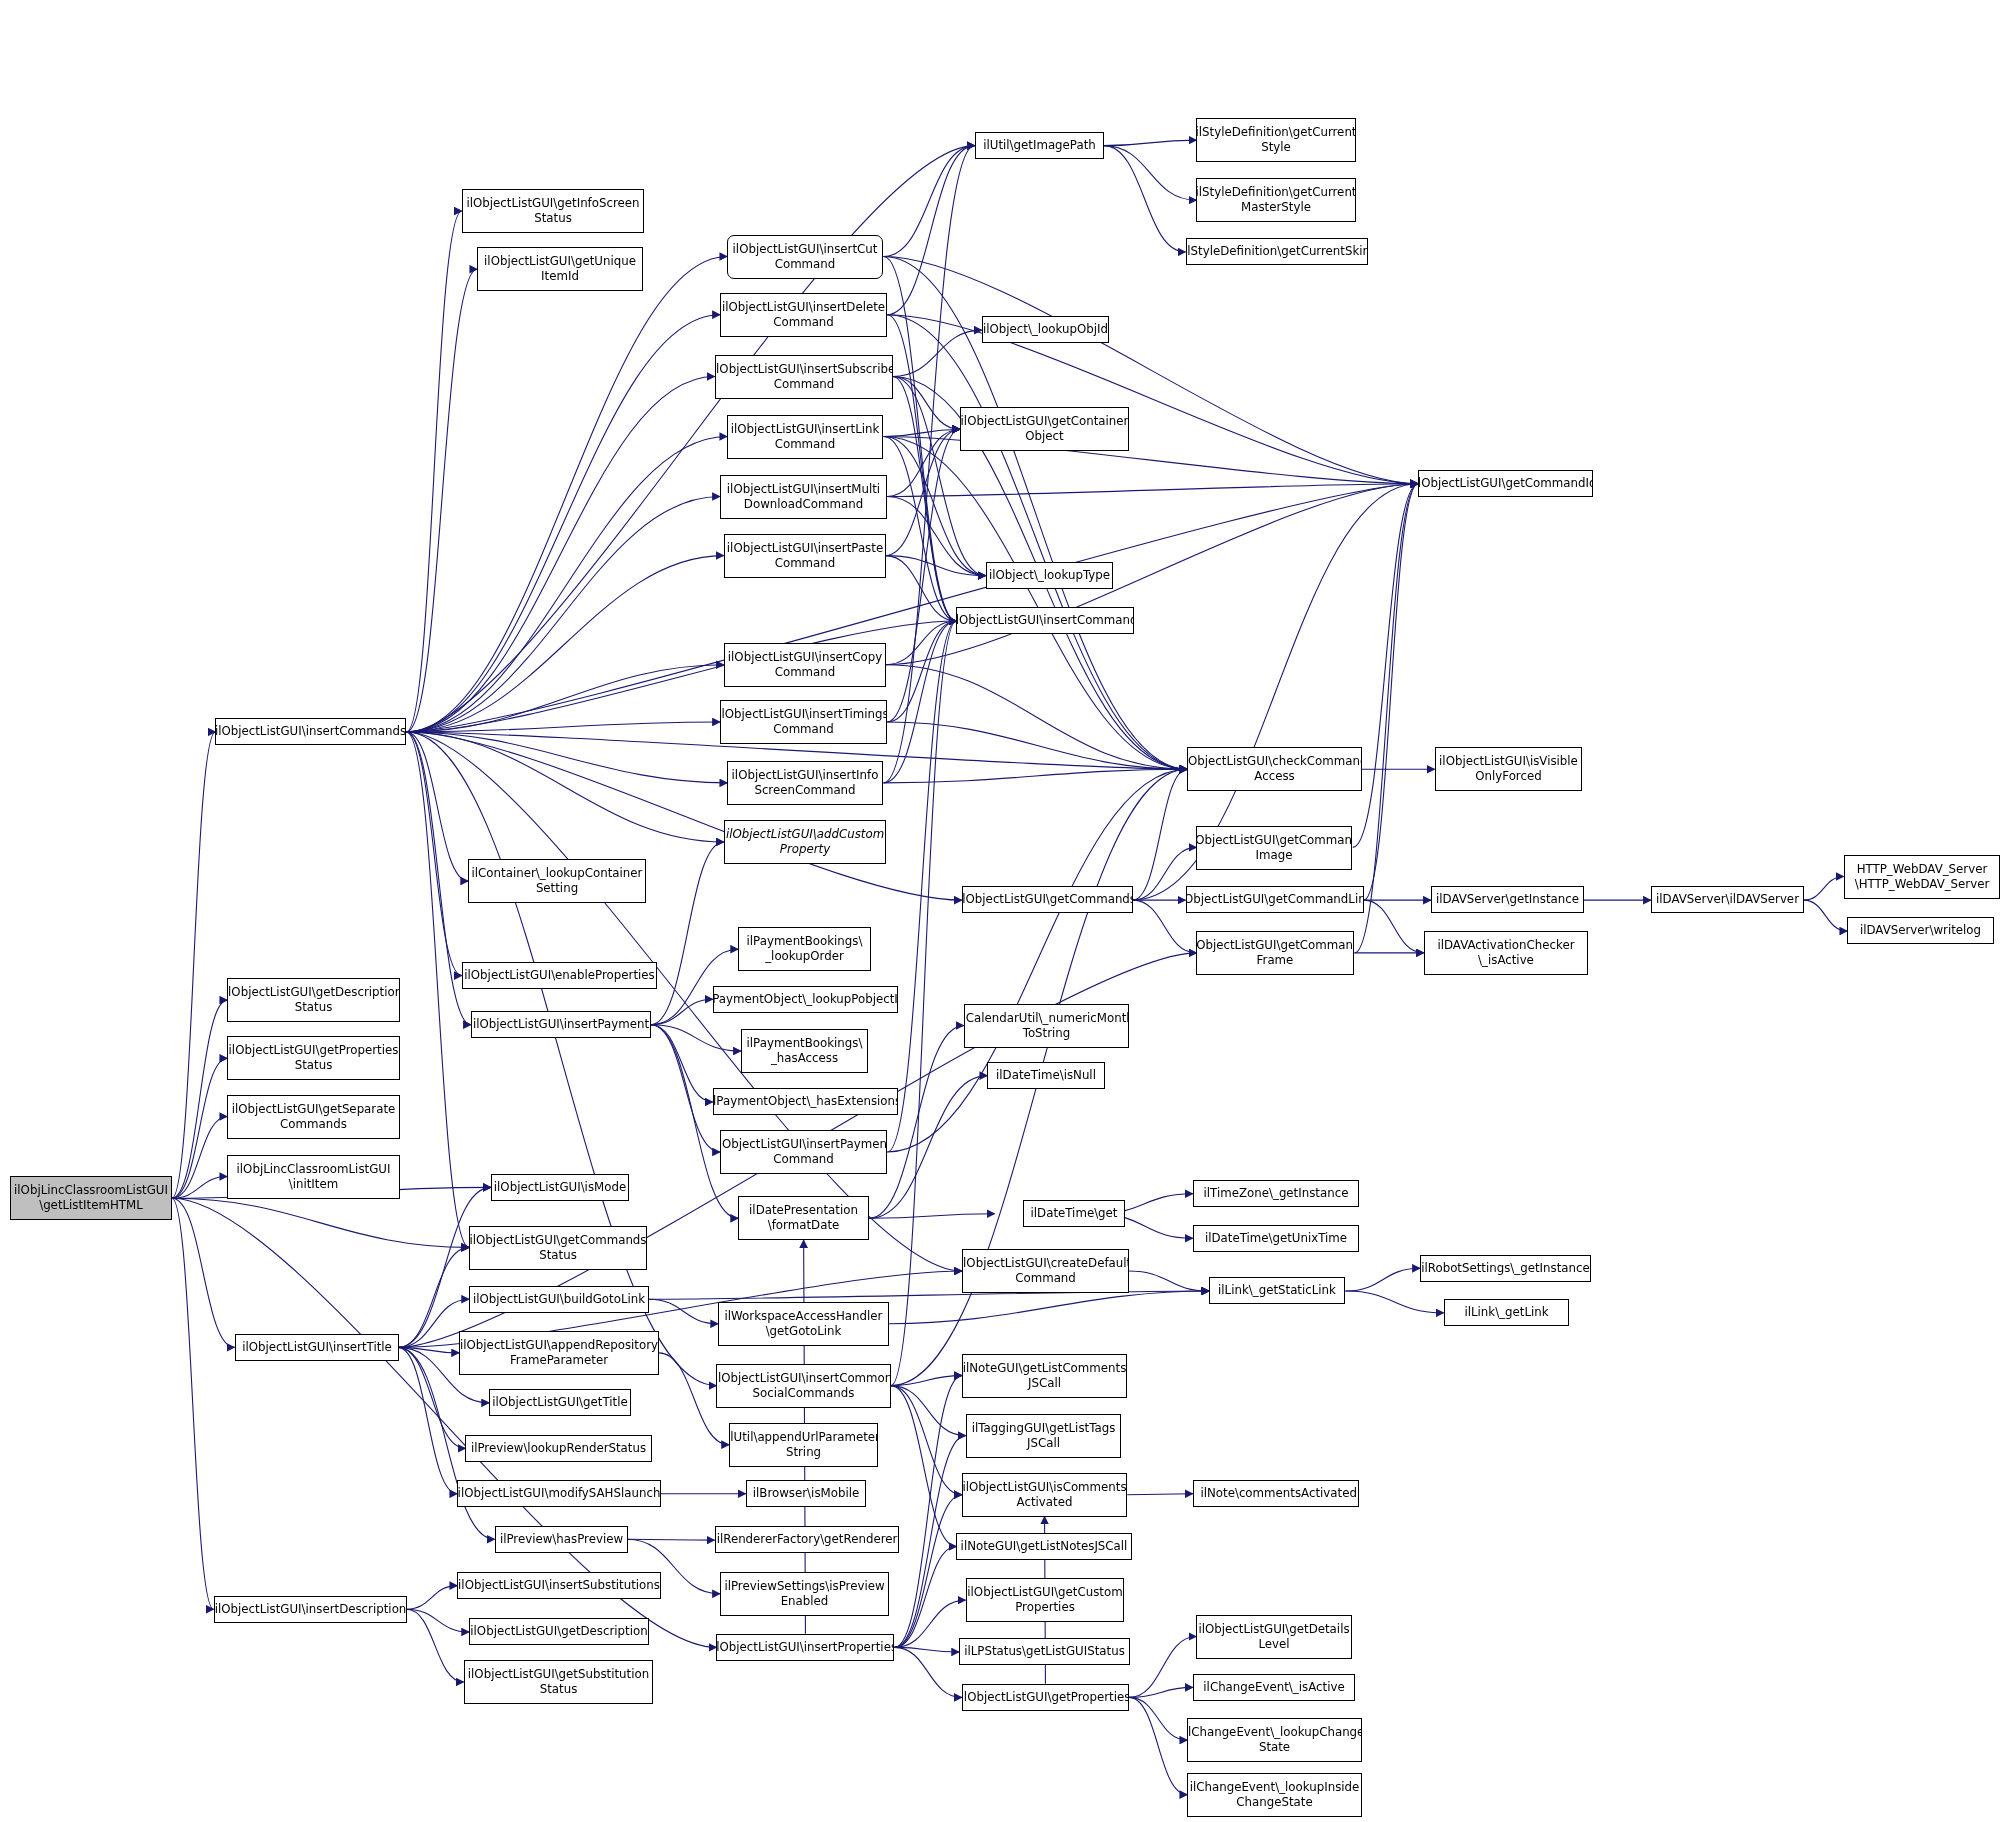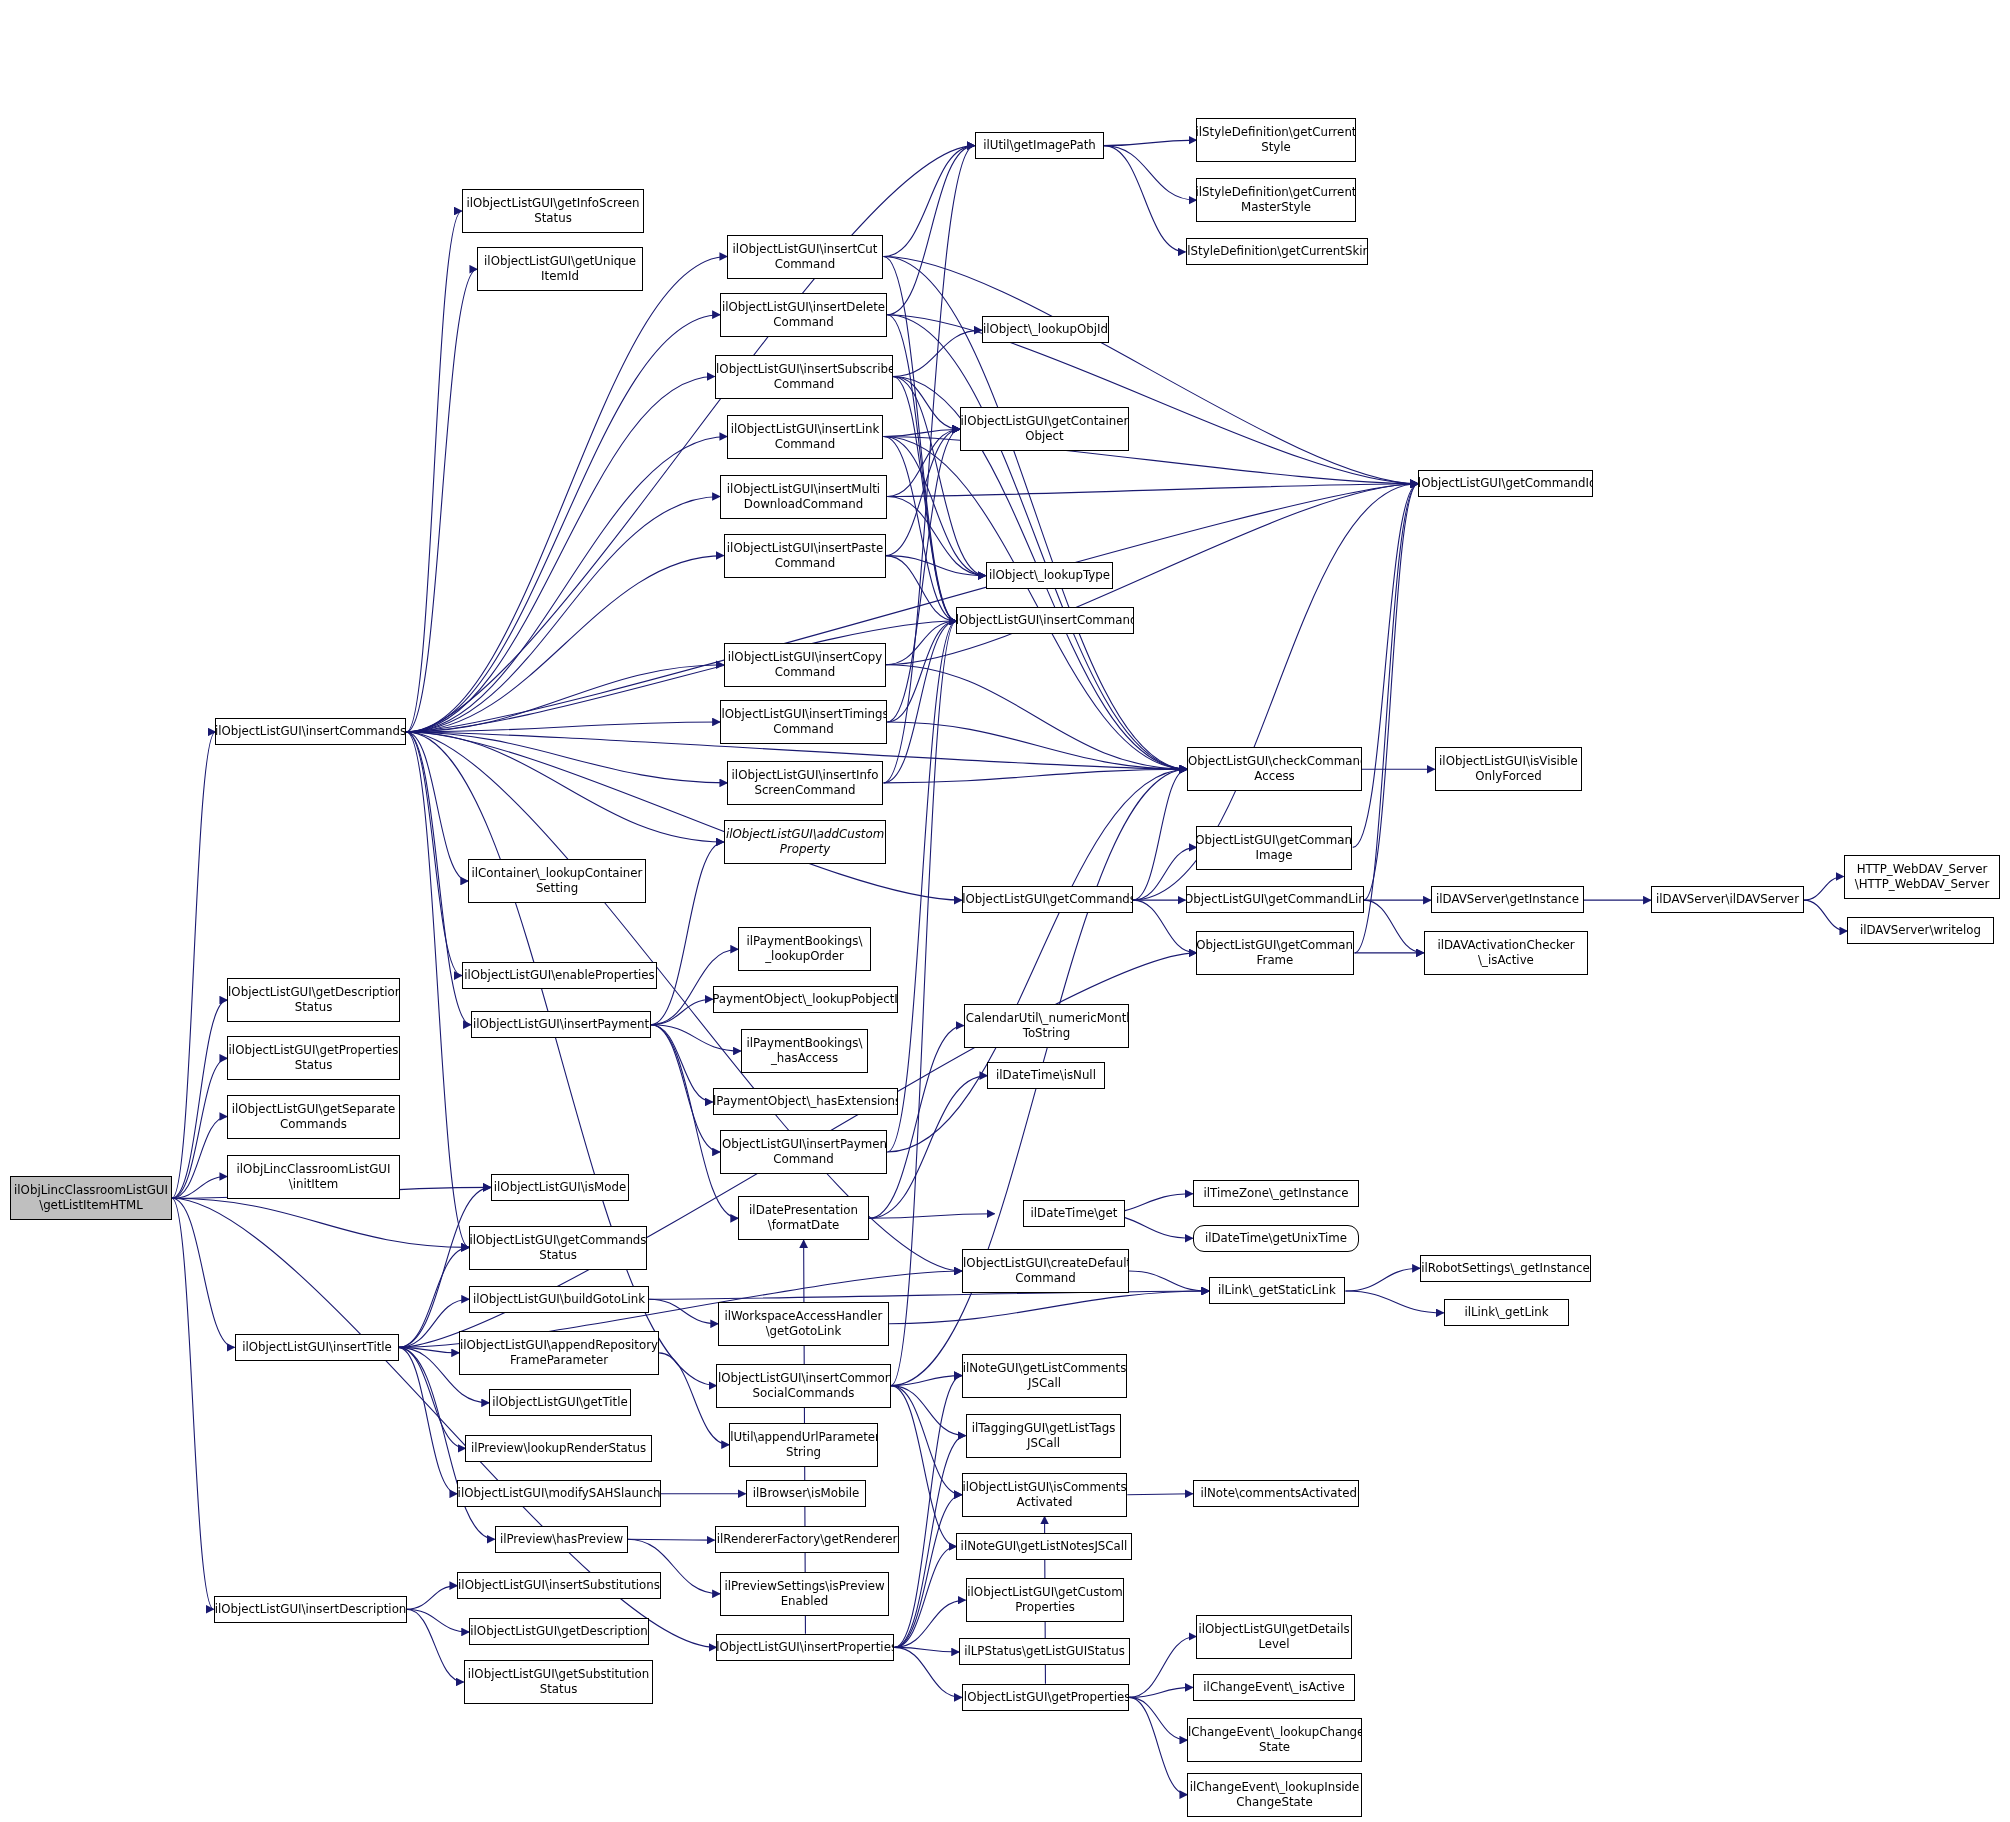--- a/index.html
+++ b/index.html
@@ -202,7 +202,7 @@
       <div class="node" style="left: 469px; top: 1618px; width: 180px; height: 27px;"><span>ilObjectListGUI\getDescription</span></div>
       <div class="node" style="left: 464px; top: 1660px; width: 189px; height: 44px;"><span>ilObjectListGUI\getSubstitution
 Status</span></div>
-      <div class="node" style="left: 727px; top: 235px; width: 156px; height: 44px;"><span>ilObjectListGUI\insertCut
+      <div class="node" style="left: 727px; top: 235px; width: 156px; height: 44px; border-radius: 7px;"><span>ilObjectListGUI\insertCut
 Command</span></div>
       <div class="node" style="left: 720px; top: 293px; width: 167px; height: 44px;"><span>ilObjectListGUI\insertDelete
 Command</span></div>

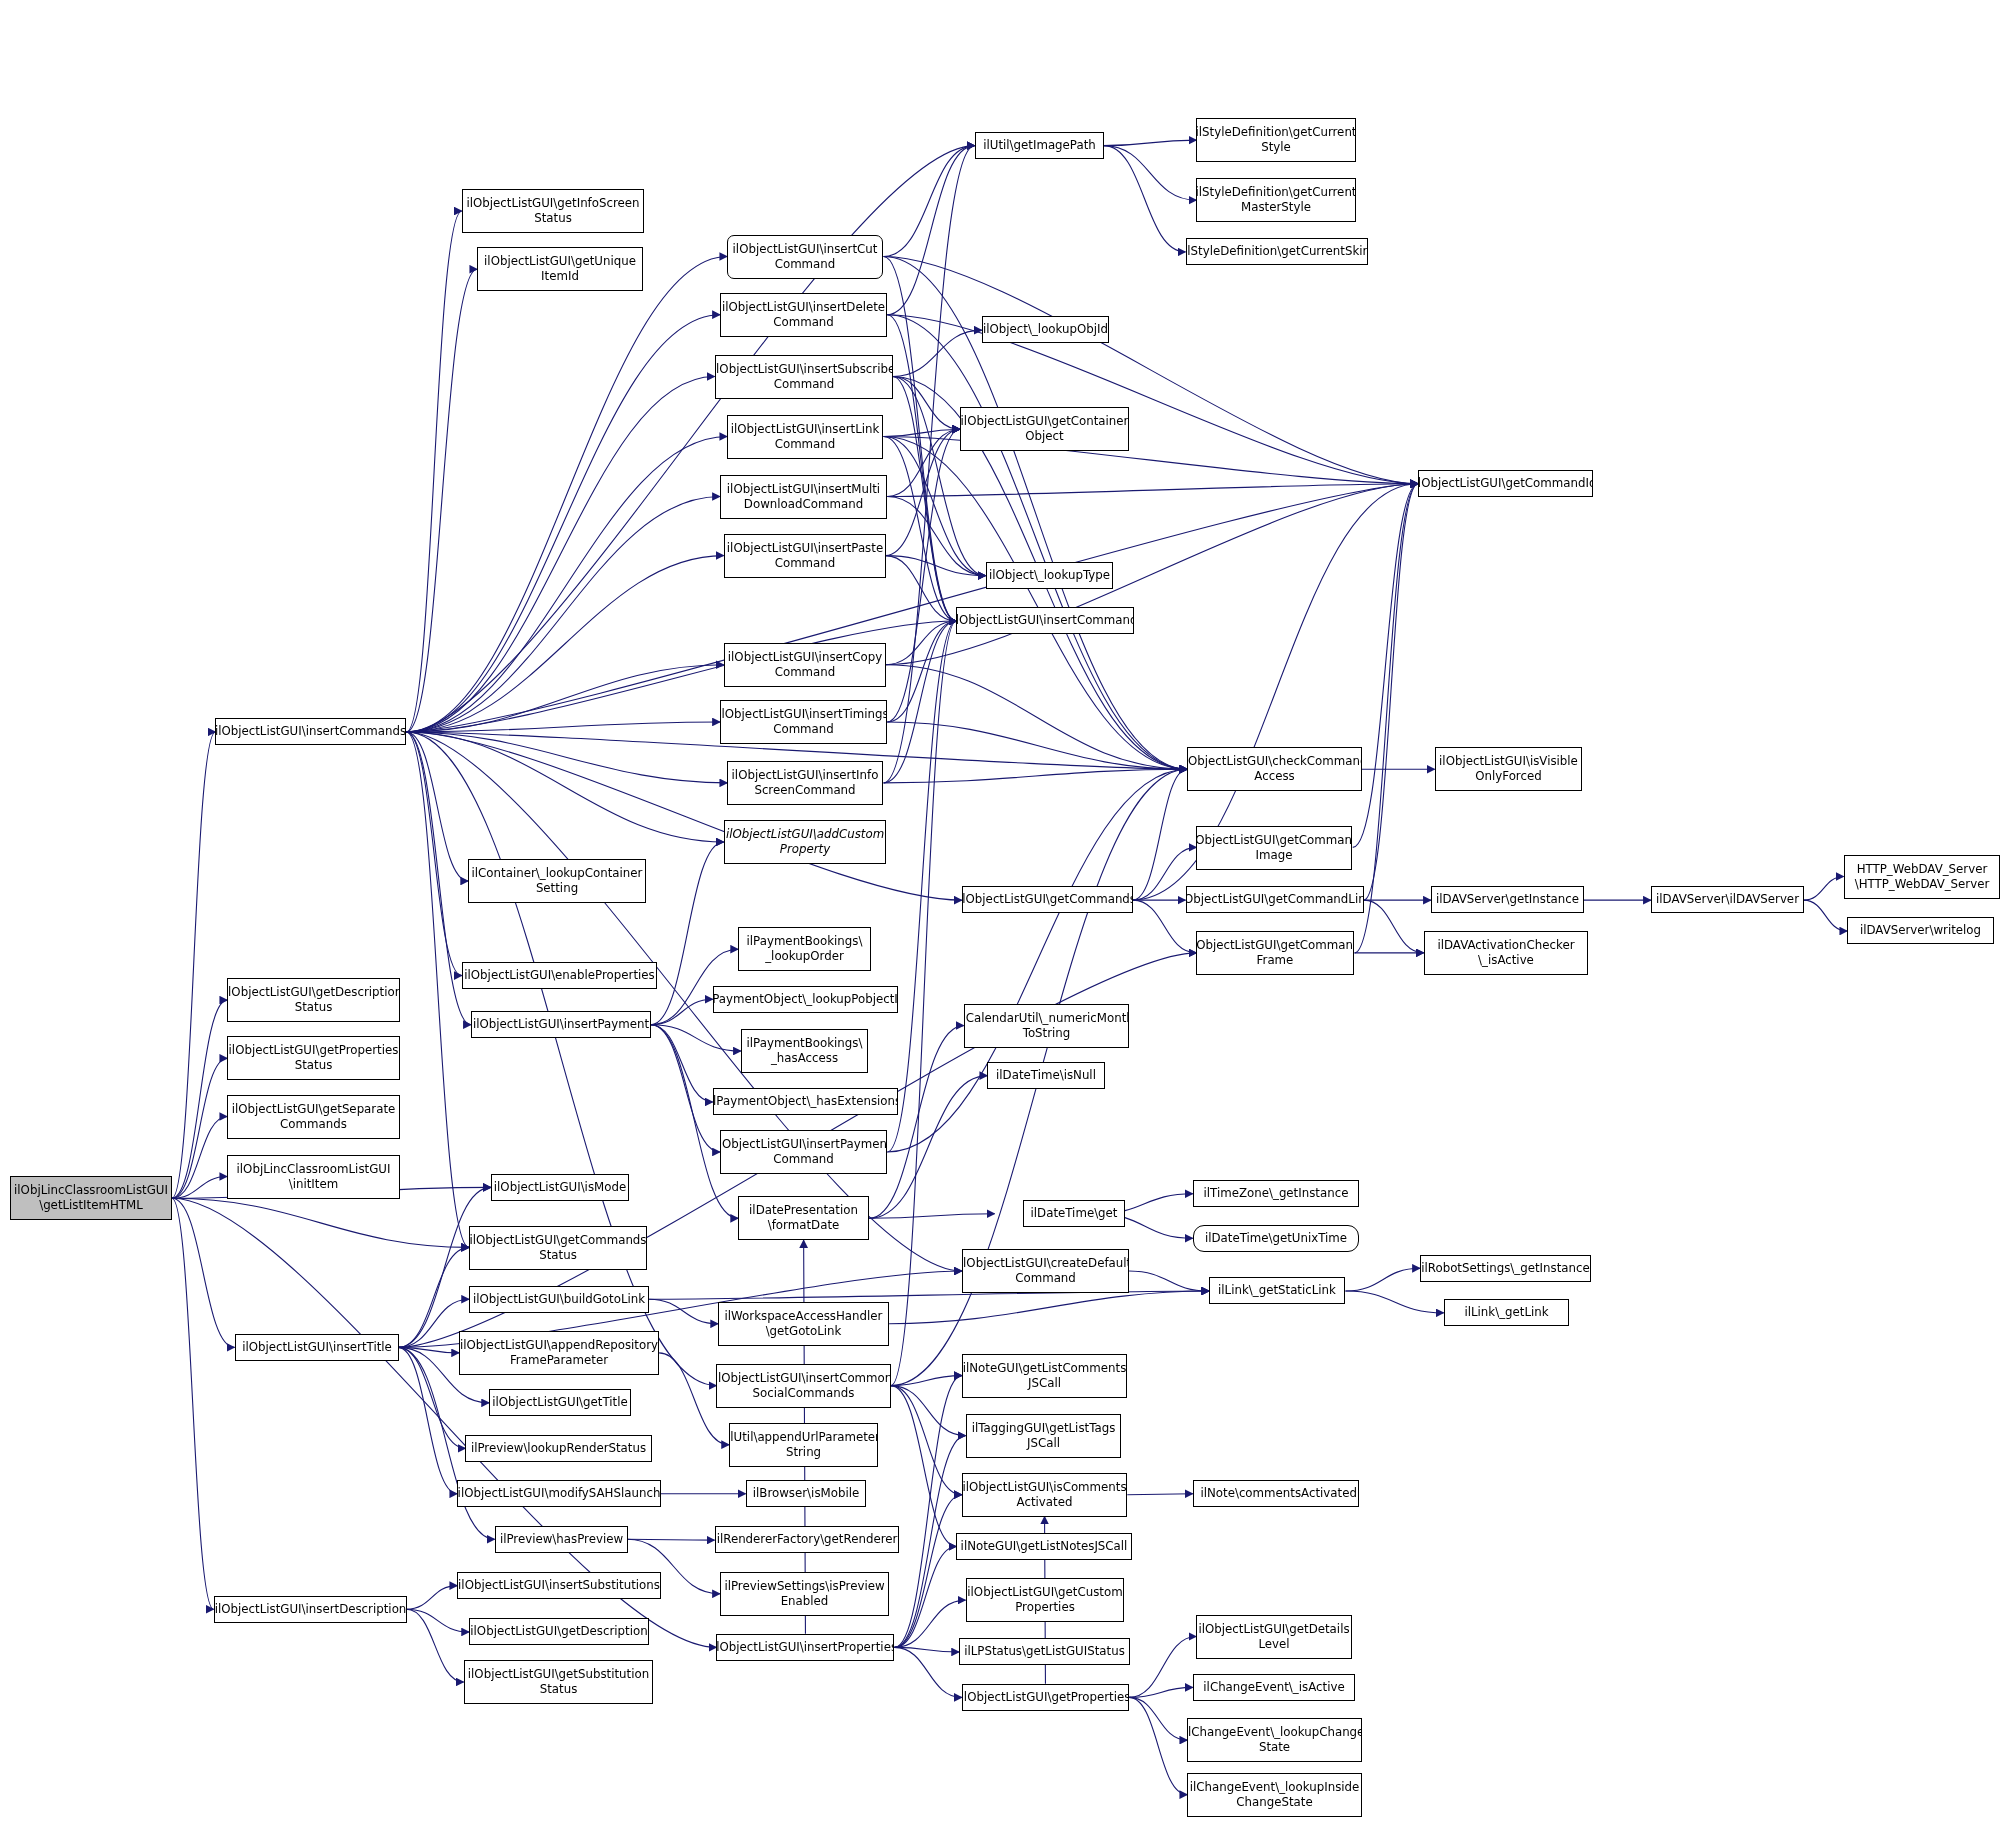--- a/index.html
+++ b/index.html
@@ -280,7 +280,7 @@
       <div class="node" style="left: 1196px; top: 931px; width: 158px; height: 44px;"><span>ilObjectListGUI\getCommand
 Frame</span></div>
       <div class="node" style="left: 1193px; top: 1180px; width: 166px; height: 27px;"><span>ilTimeZone\_getInstance</span></div>
-      <div class="node" style="left: 1193px; top: 1225px; width: 166px; height: 27px; border-radius: 11px;"><span>ilDateTime\getUnixTime</span></div>
+      <div class="node" style="left: 1193px; top: 1225px; width: 166px; height: 27px;"><span>ilDateTime\getUnixTime</span></div>
       <div class="node" style="left: 1209px; top: 1277px; width: 136px; height: 27px;"><span>ilLink\_getStaticLink</span></div>
       <div class="node" style="left: 1193px; top: 1480px; width: 166px; height: 27px; padding-left: 8px;"><span>ilNote\commentsActivated</span></div>
       <div class="node" style="left: 1196px; top: 1615px; width: 156px; height: 44px;"><span>ilObjectListGUI\getDetails

